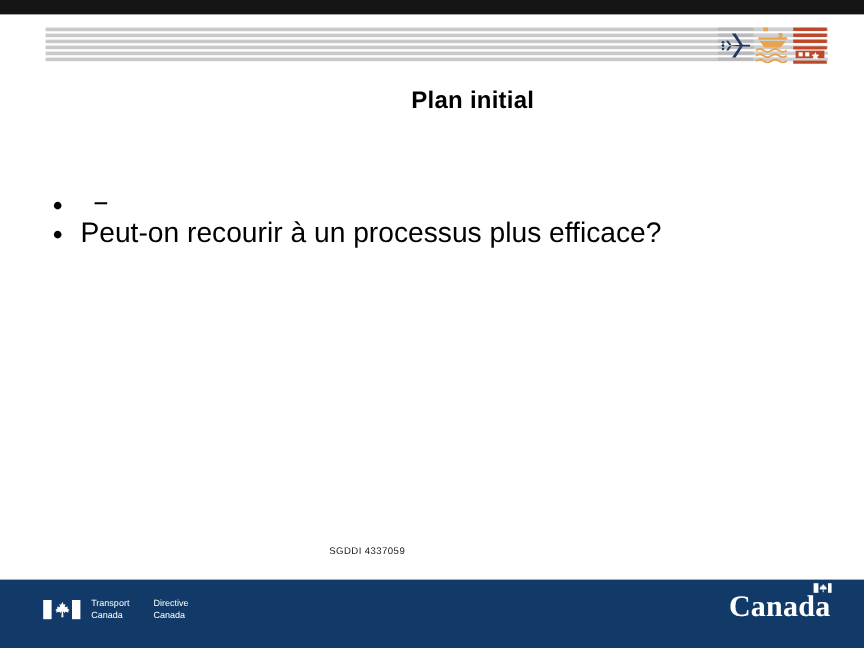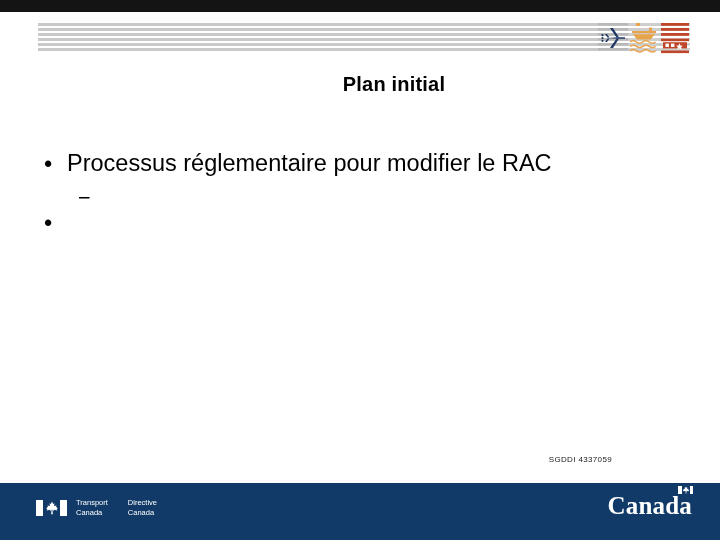--- a/index.html
+++ b/index.html
@@ -337,7 +337,6 @@
 
     <li class="bullet1">
       <span class="b1-marker">•</span>
-      <span>Processus réglementaire pour modifier le RAC</span>
 
       <ul class="level2">
         <li class="bullet2">

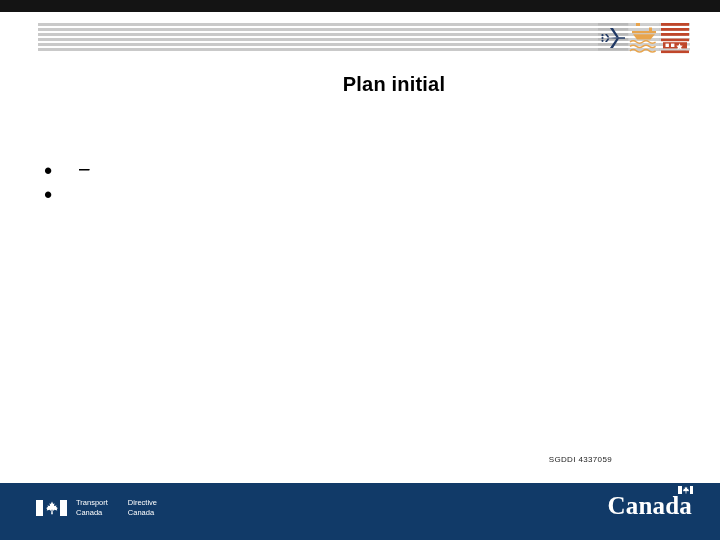--- a/index.html
+++ b/index.html
@@ -355,6 +355,7 @@
 
     <li class="bullet1">
       <span class="b1-marker">•</span>
+      <span>Peut-on recourir à un processus plus efficace?</span>
     </li>
 
   </ul>

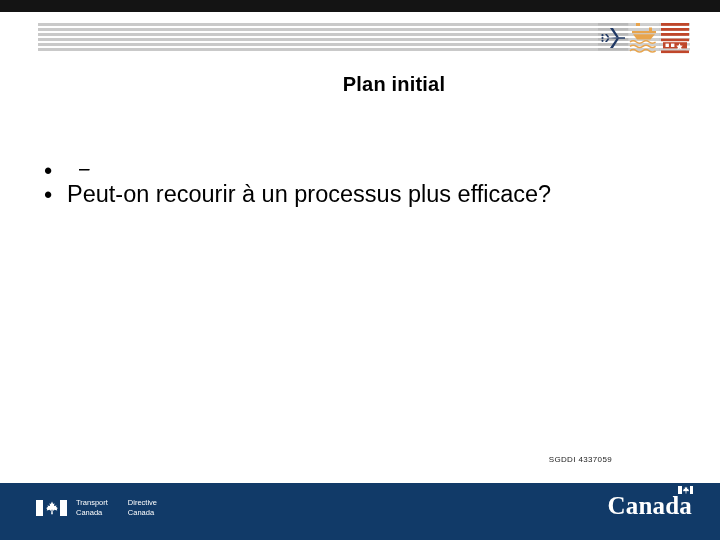--- a/index.html
+++ b/index.html
@@ -140,7 +140,7 @@
     left: 0;
     top: 455px;
     width: 612px;
-    text-align: right;
+    text-align: center;
     font-size: 8px;
     color: #1a1a1a;
     letter-spacing: 0.35px;

